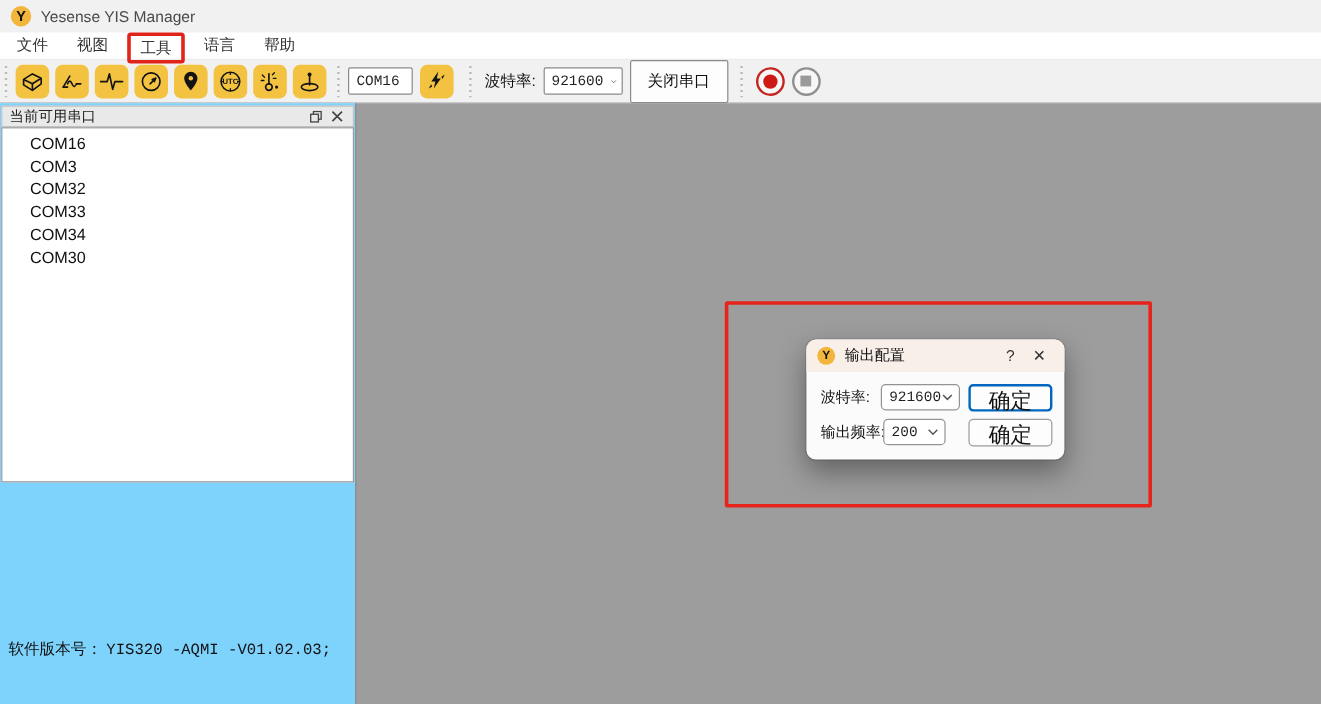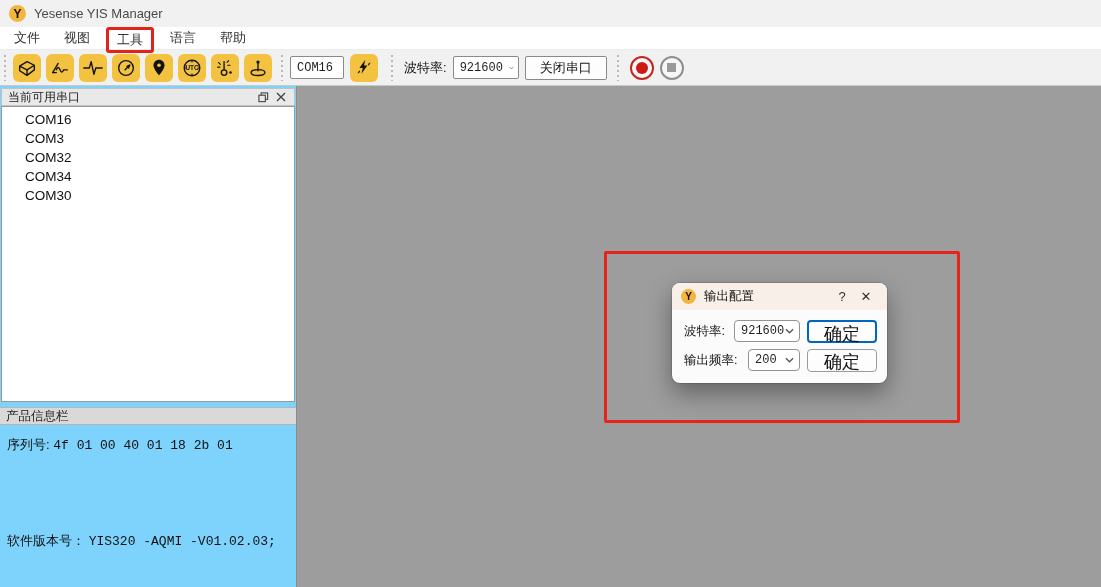--- a/index.html
+++ b/index.html
@@ -34,7 +34,7 @@
   .combo .val { font-family:"Liberation Mono","DejaVu Sans Mono",monospace; font-size:12px; }
   .combo svg { display:block; }
   .tb-label { margin:0 6px 0 4px; font-size:13px; color:#111; }
-  .tb-btn { height:24px; background:#fdfdfd; border:1px solid #8a8a8a; border-radius:2px; padding:0 14px;
+  .tb-btn { height:36px; background:#fdfdfd; border:1px solid #8a8a8a; border-radius:2px; padding:0 14px;
     font-size:13px; color:#111; margin-left:6px; font-family:inherit; }
   .round-btn { width:24px; height:24px; border-radius:50%; background:#f7f7f7; display:flex; align-items:center; justify-content:center; margin-right:6px; }
   .rec-outer { border:2px solid #c5241f; }

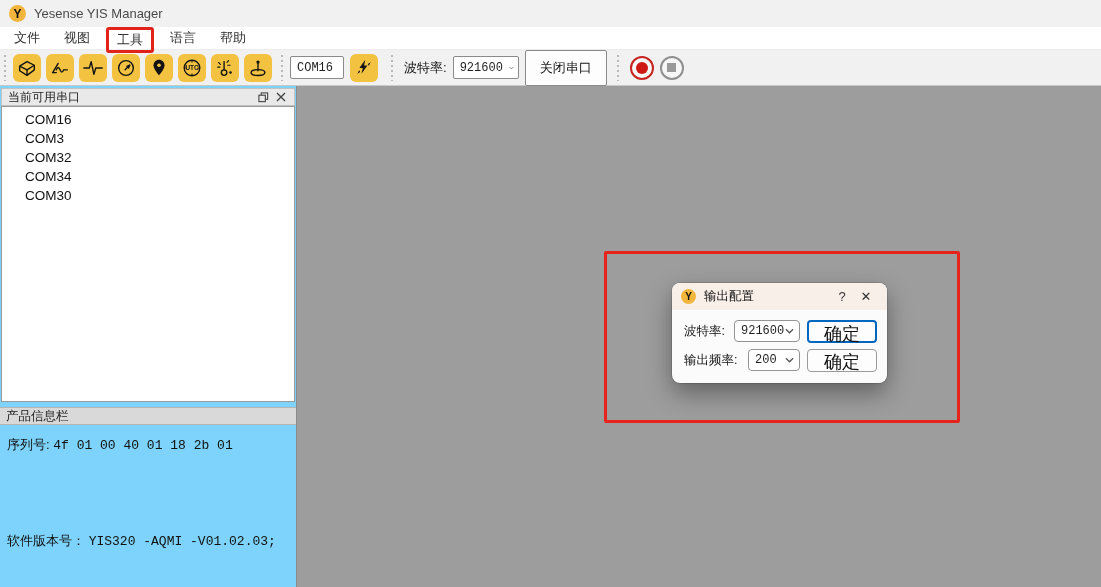--- a/index.html
+++ b/index.html
@@ -226,6 +226,7 @@
         <div class="port-item">COM16</div>
         <div class="port-item">COM3</div>
         <div class="port-item">COM32</div>
+        <div class="port-item">COM33</div>
         <div class="port-item">COM34</div>
         <div class="port-item">COM30</div>
       </div>

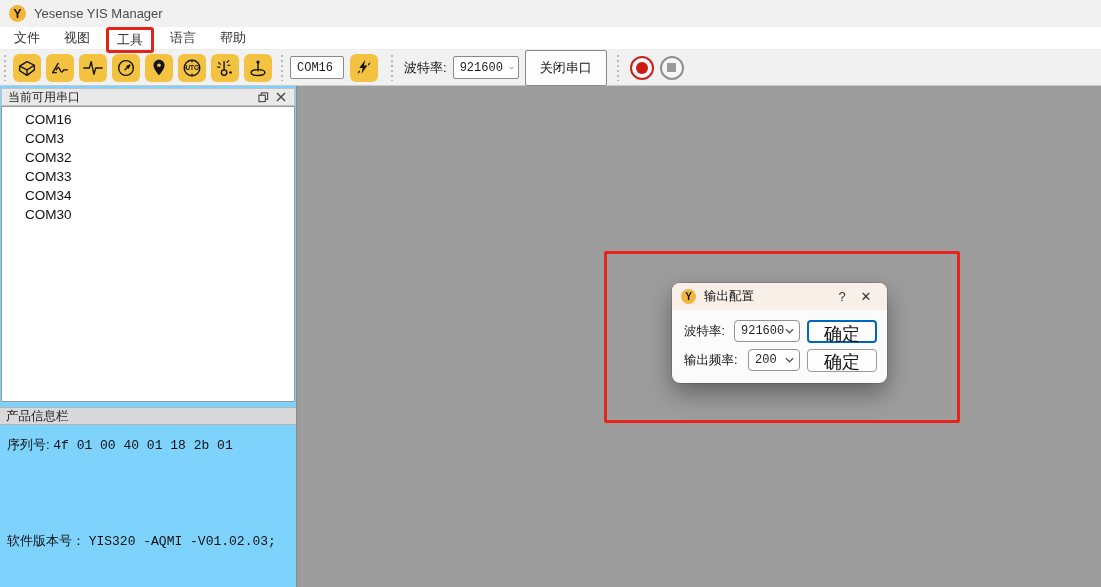--- a/index.html
+++ b/index.html
@@ -84,7 +84,7 @@
   .dlg-combo { position:absolute; height:22px; background:#fff; border:1px solid #939393; border-radius:4px;
     display:flex; align-items:center; padding:0 5px 0 6px; justify-content:space-between; }
   .dlg-combo .val { font-family:"Liberation Mono","DejaVu Sans Mono",monospace; font-size:12px; }
-  .dlg-combo1 { left:50px; width:66px; } .dlg-combo2 { left:64px; width:52px; }
+  .dlg-combo1 { left:50px; width:66px; } .dlg-combo2 { left:52px; width:52px; }
   .dlg-ok { position:absolute; left:123px; width:70px; height:23px; background:#fdfdfd; border:1px solid #9a9a9a;
     border-radius:4px; font-size:18px; color:#111; font-family:inherit; }
   .dlg-ok.focused { border:2px solid #0067c0; }

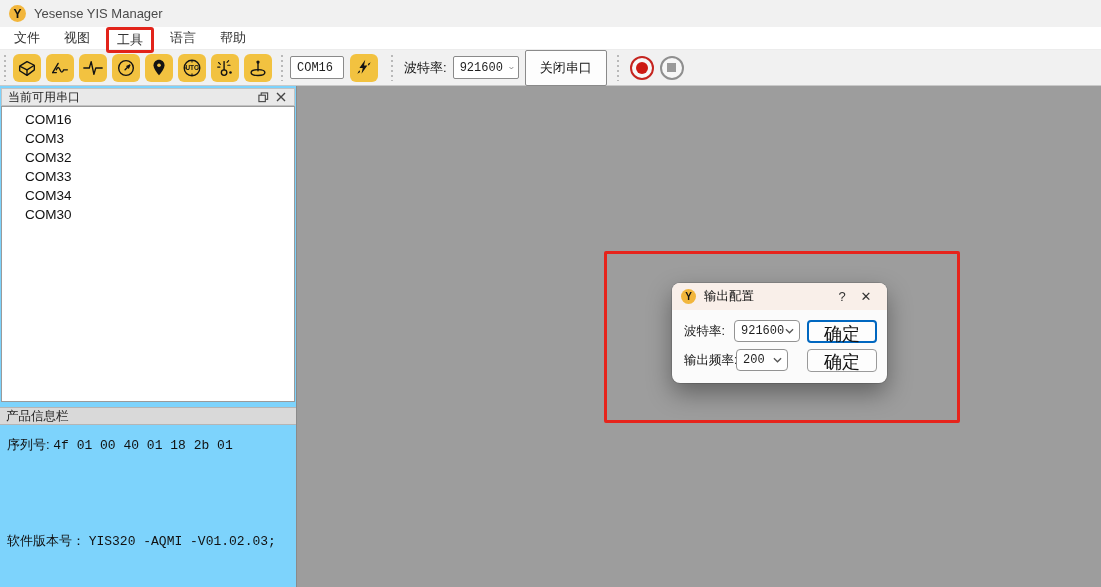--- a/index.html
+++ b/index.html
@@ -231,7 +231,6 @@
         <div class="port-item">COM30</div>
       </div>
 
-      <div class="info-header">产品信息栏</div>
 
       <div class="info-line line-serial">
         <span>序列号:</span>

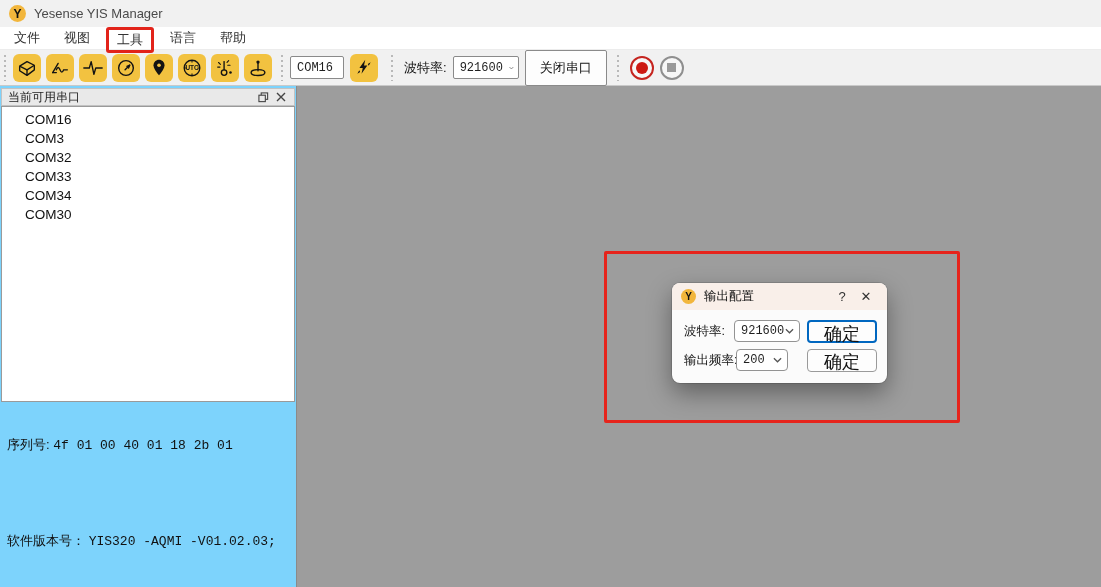--- a/index.html
+++ b/index.html
@@ -232,10 +232,6 @@
       </div>
 
 
-      <div class="info-line line-serial">
-        <span>序列号:</span>
-        <span class="v">4f 01 00 40 01 18 2b 01</span>
-      </div>
       <div class="info-line line-version">
         <span>软件版本号：</span>
         <span class="v">YIS320 -AQMI -V01.02.03;</span>

